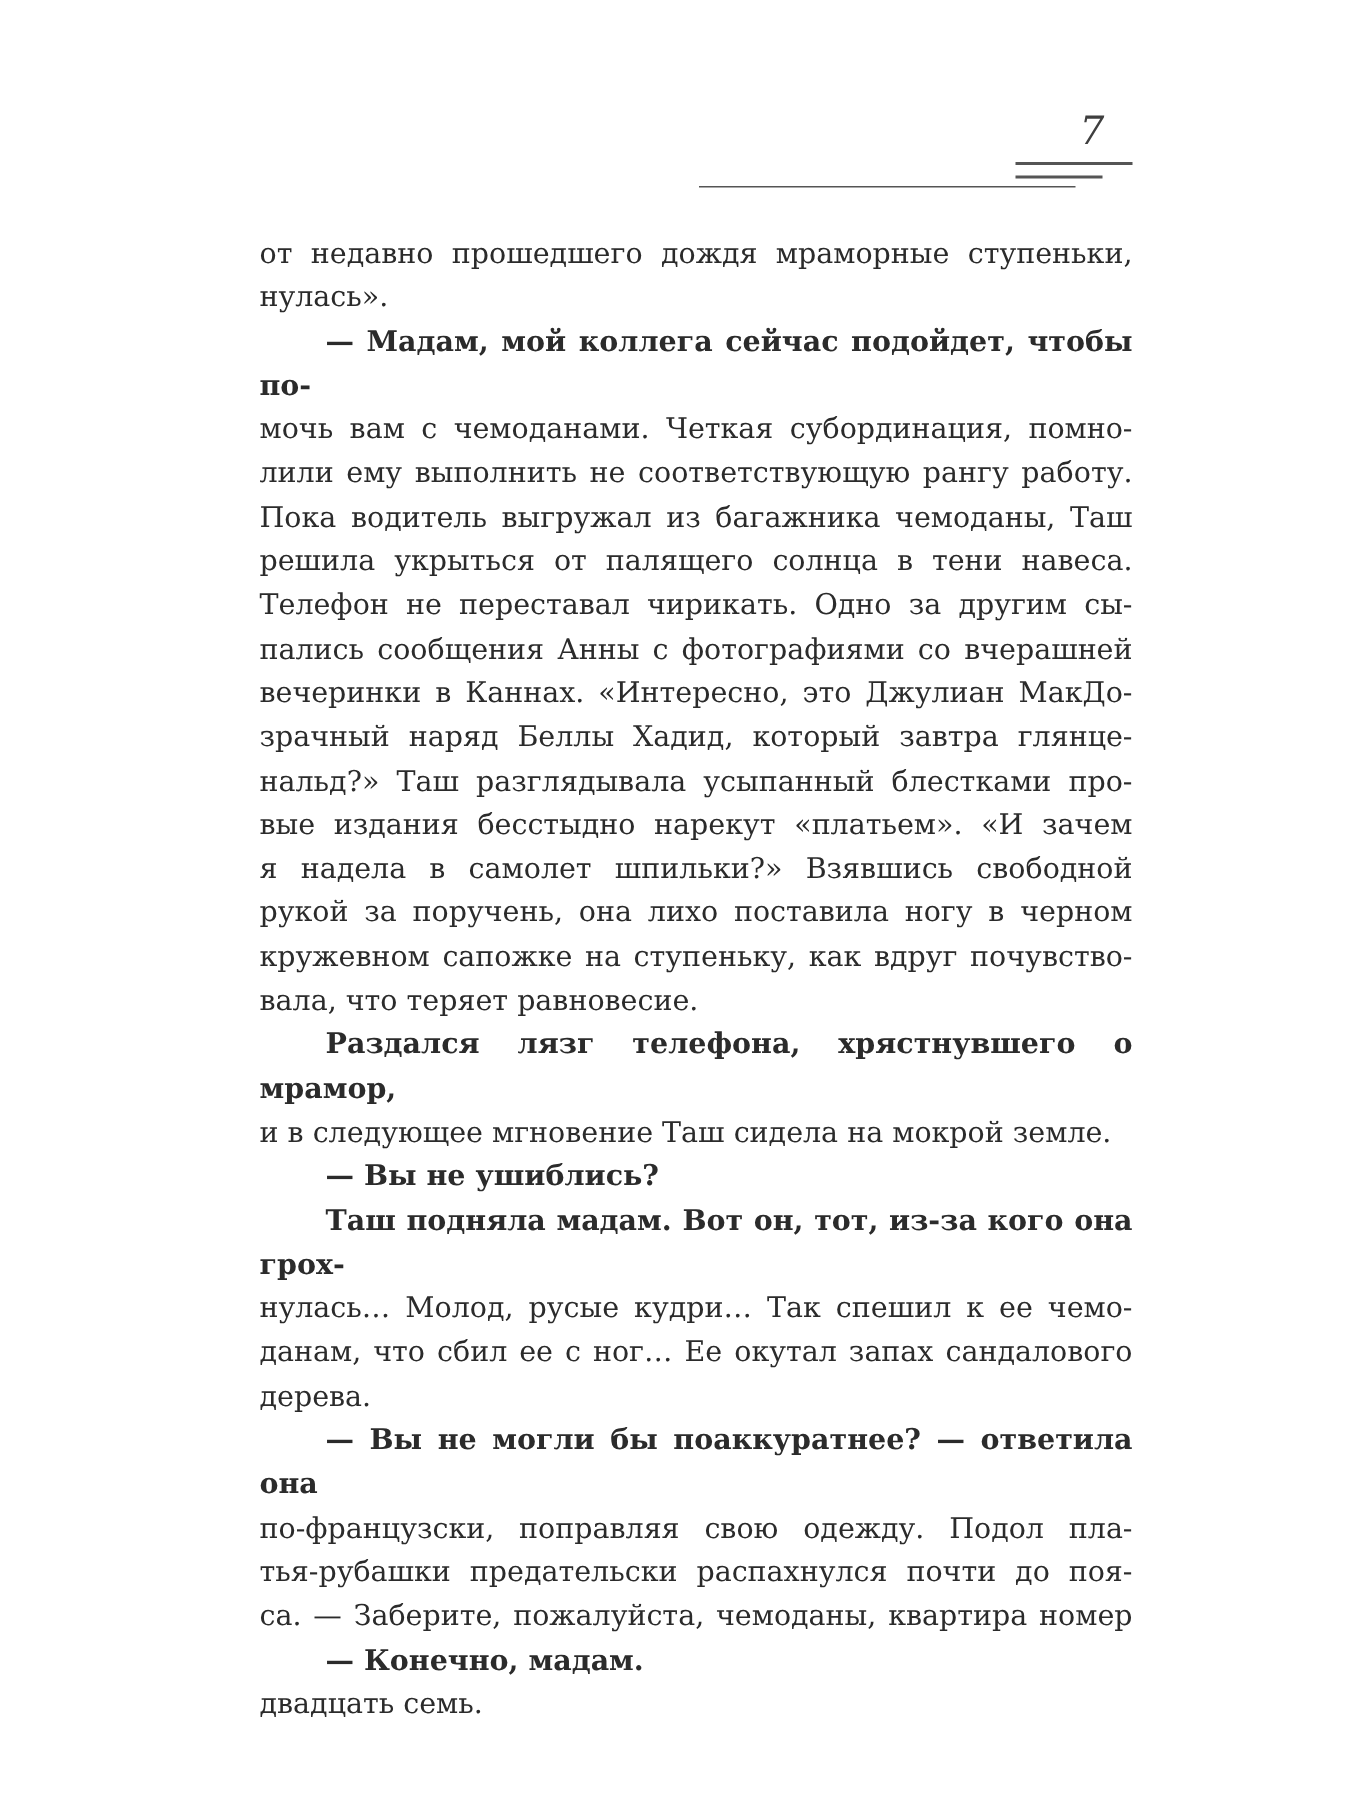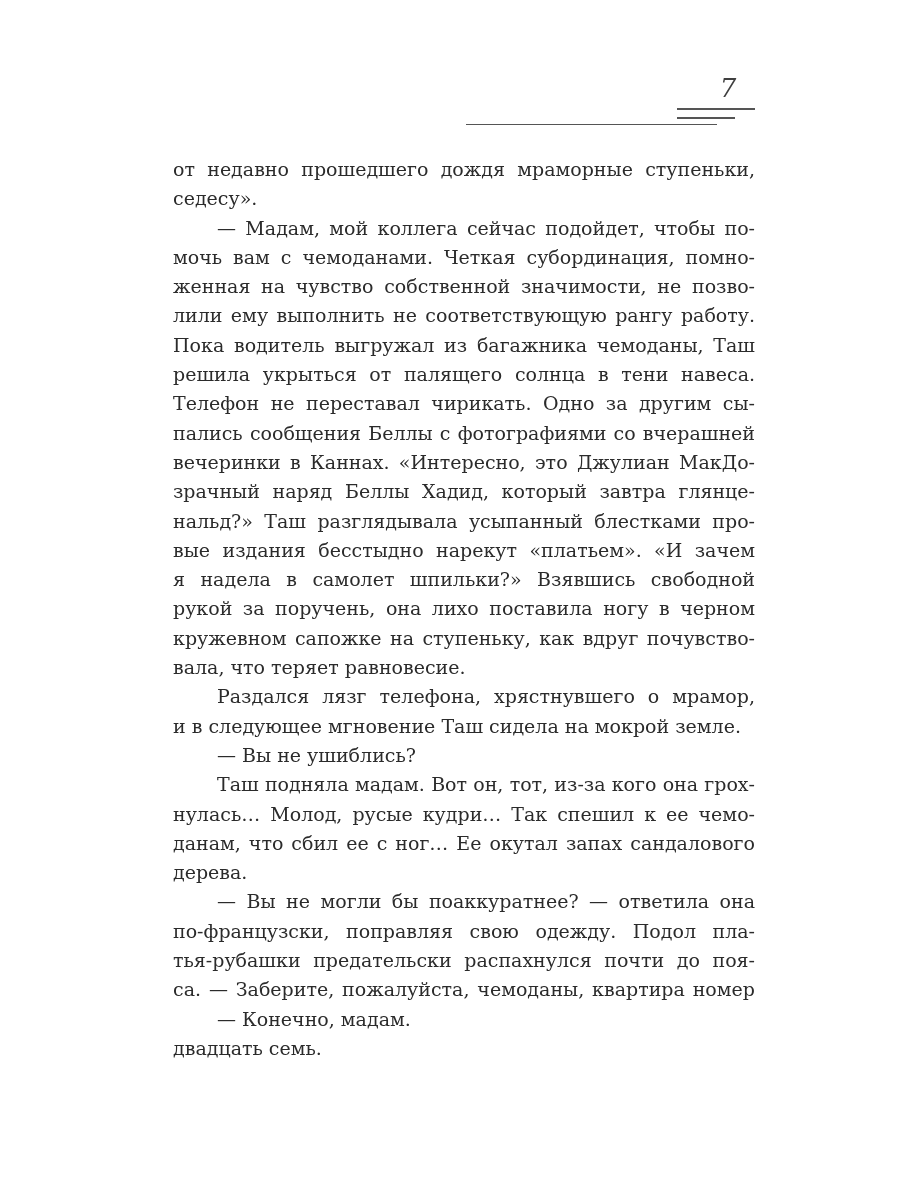--- a/index.html
+++ b/index.html
@@ -87,7 +87,7 @@
 
   <main class="text-block">
       <div class="line">от недавно прошедшего дождя мраморные ступеньки,</div>
-      <div class="line last">седесу».</div>
+      <div class="line last">нулась».</div>
       <div class="line indent">— Мадам, мой коллега сейчас подойдет, чтобы по-</div>
       <div class="line">мочь вам с чемоданами. Четкая субординация, помно-</div>
       <div class="line">женная на чувство собственной значимости, не позво-</div>

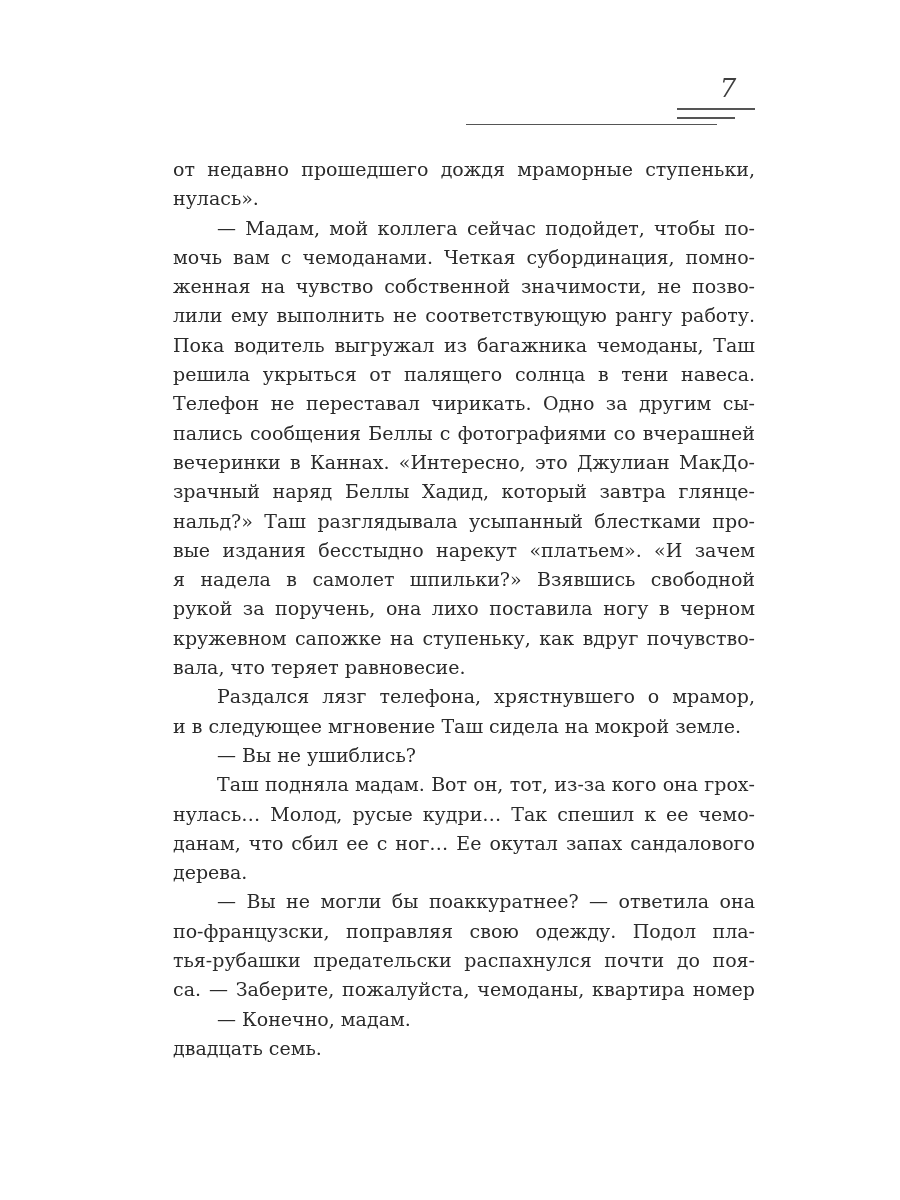--- a/index.html
+++ b/index.html
@@ -71,6 +71,7 @@
   }
   .line.indent {
     text-indent: 44px;
+    font-weight: bold;
   }
 </style>
 </head>

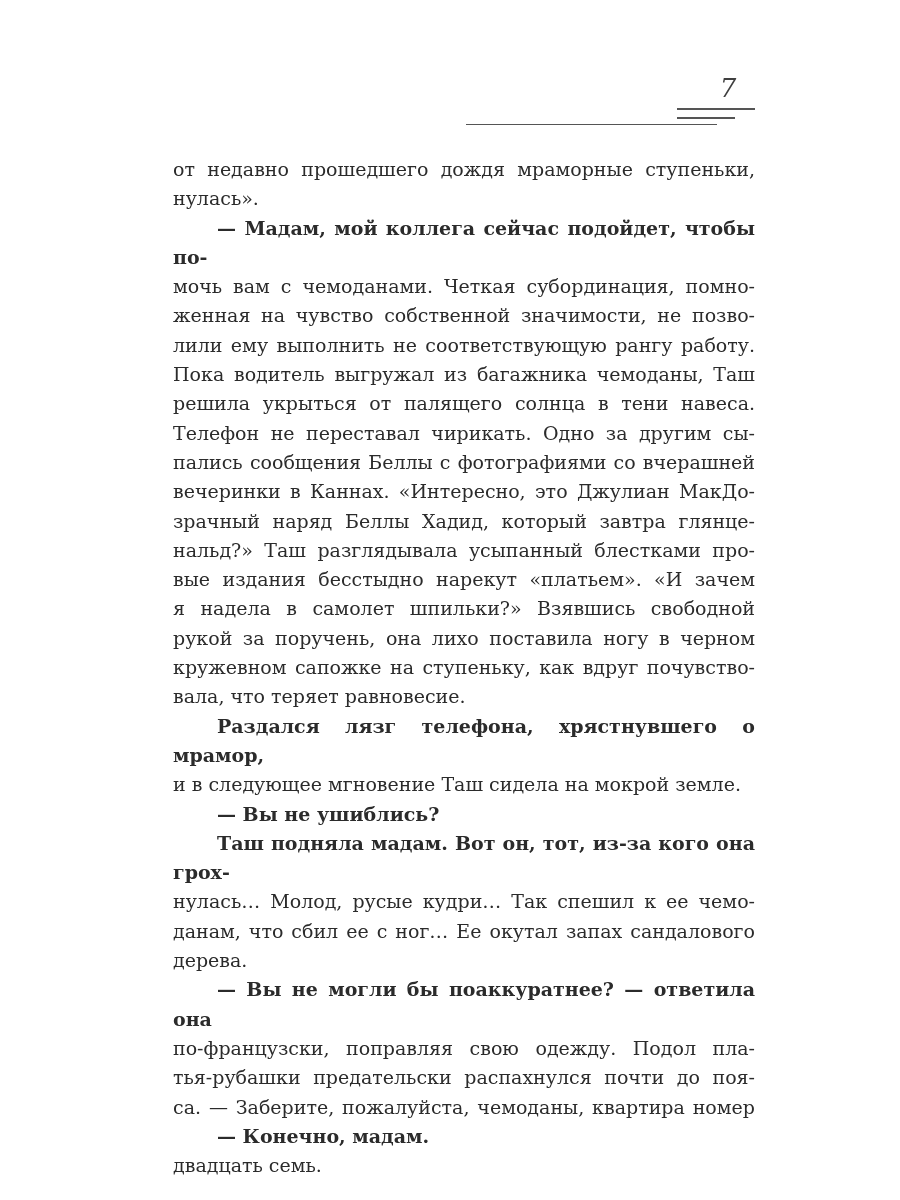--- a/index.html
+++ b/index.html
@@ -91,7 +91,6 @@
       <div class="line last">нулась».</div>
       <div class="line indent">— Мадам, мой коллега сейчас подойдет, чтобы по-</div>
       <div class="line">мочь вам с чемоданами. Четкая субординация, помно-</div>
-      <div class="line">женная на чувство собственной значимости, не позво-</div>
       <div class="line">лили ему выполнить не соответствующую рангу работу.</div>
       <div class="line">Пока водитель выгружал из багажника чемоданы, Таш</div>
       <div class="line">решила укрыться от палящего солнца в тени навеса.</div>

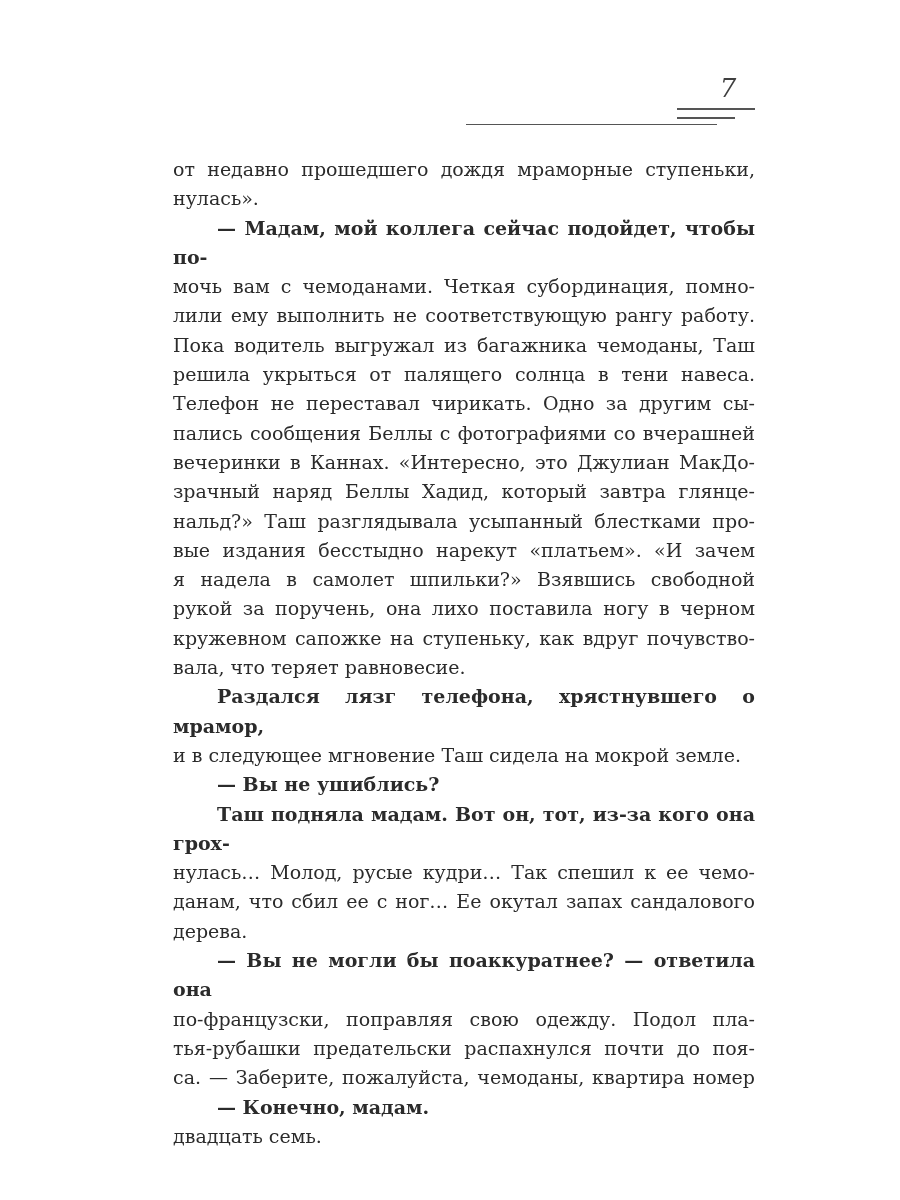--- a/index.html
+++ b/index.html
@@ -95,7 +95,7 @@
       <div class="line">Пока водитель выгружал из багажника чемоданы, Таш</div>
       <div class="line">решила укрыться от палящего солнца в тени навеса.</div>
       <div class="line">Телефон не переставал чирикать. Одно за другим сы-</div>
-      <div class="line">пались сообщения Беллы с фотографиями со вчерашней</div>
+      <div class="line">пались сообщения Анны с фотографиями со вчерашней</div>
       <div class="line">вечеринки в Каннах. «Интересно, это Джулиан МакДо-</div>
       <div class="line">зрачный наряд Беллы Хадид, который завтра глянце-</div>
       <div class="line">нальд?» Таш разглядывала усыпанный блестками про-</div>

